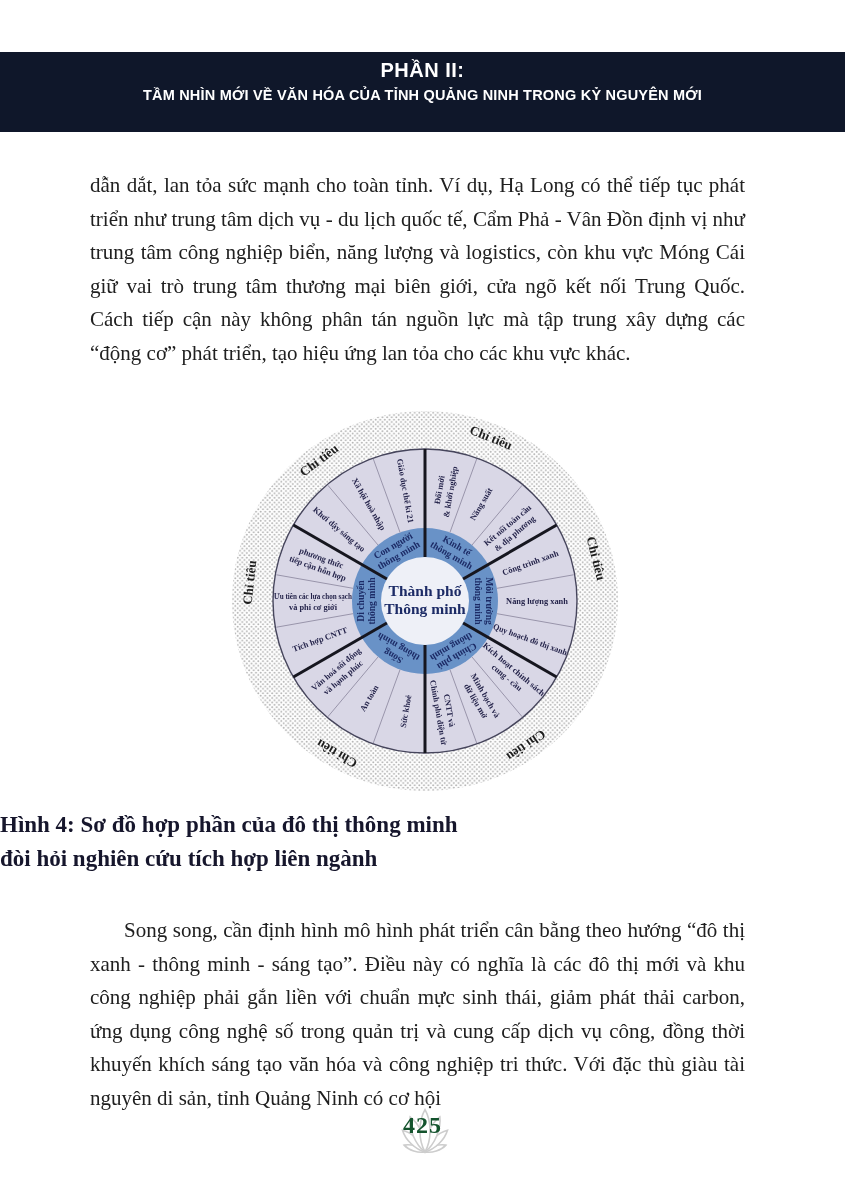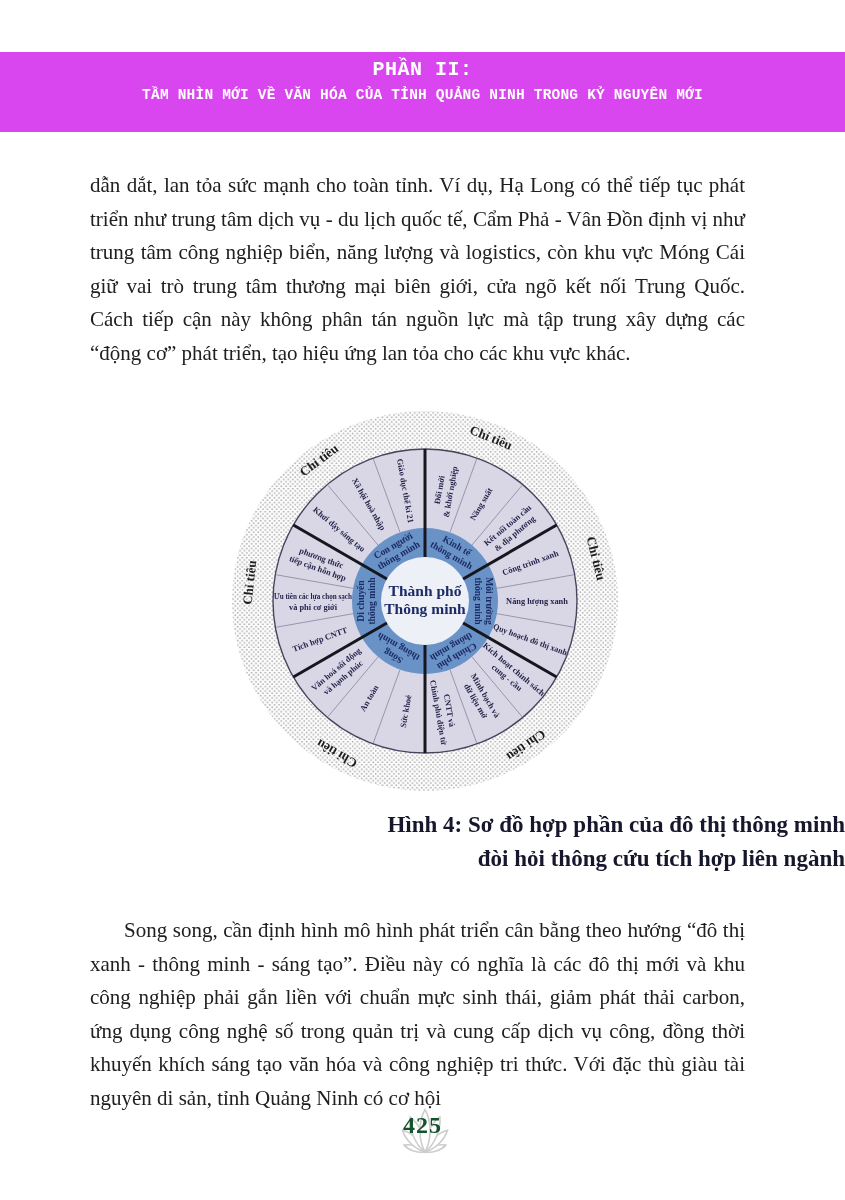--- a/index.html
+++ b/index.html
@@ -41,7 +41,7 @@
 
 <div id="page">
 
-  <header class="banner" id="banner" style="background: #d946ef; color: rgb(255, 255, 255); font-family: Liberation Mono, monospace;">
+  <header class="banner" id="banner" style="background: #0f172a; color: rgb(255, 255, 255);">
     <div class="part">PHẦN II:</div>
     <div class="sub">TẦM NHÌN MỚI VỀ VĂN HÓA CỦA TỈNH QUẢNG NINH TRONG KỶ NGUYÊN MỚI</div>
   </header>

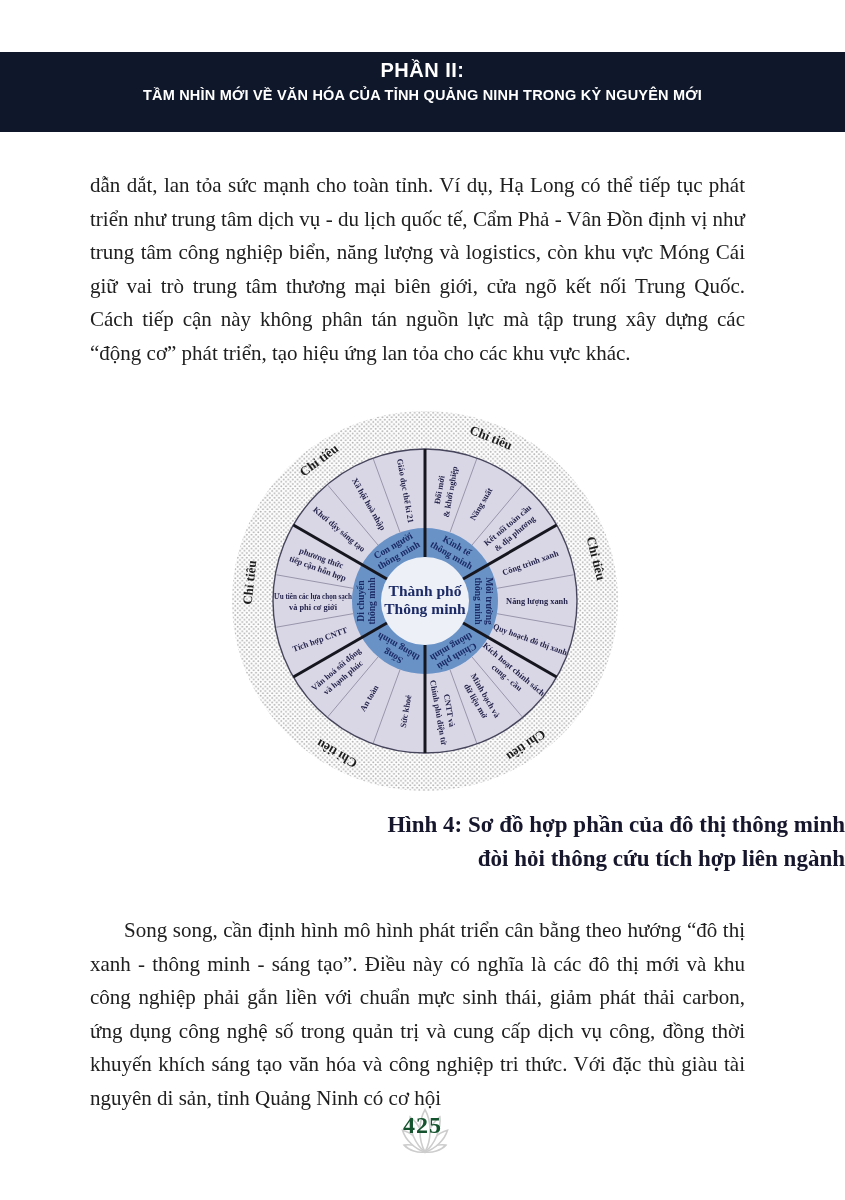--- a/index.html
+++ b/index.html
@@ -26,7 +26,7 @@
   .figure{position:absolute;left:225px;top:407px;width:400px;height:390px;}
   
   .caption{
-    position:absolute;left:0;top:808px;width:845px;text-align:right;
+    position:absolute;left:0;top:808px;width:845px;text-align:left;
     font-weight:bold;font-size:23px;line-height:34px;color:#16162c;
   }
   

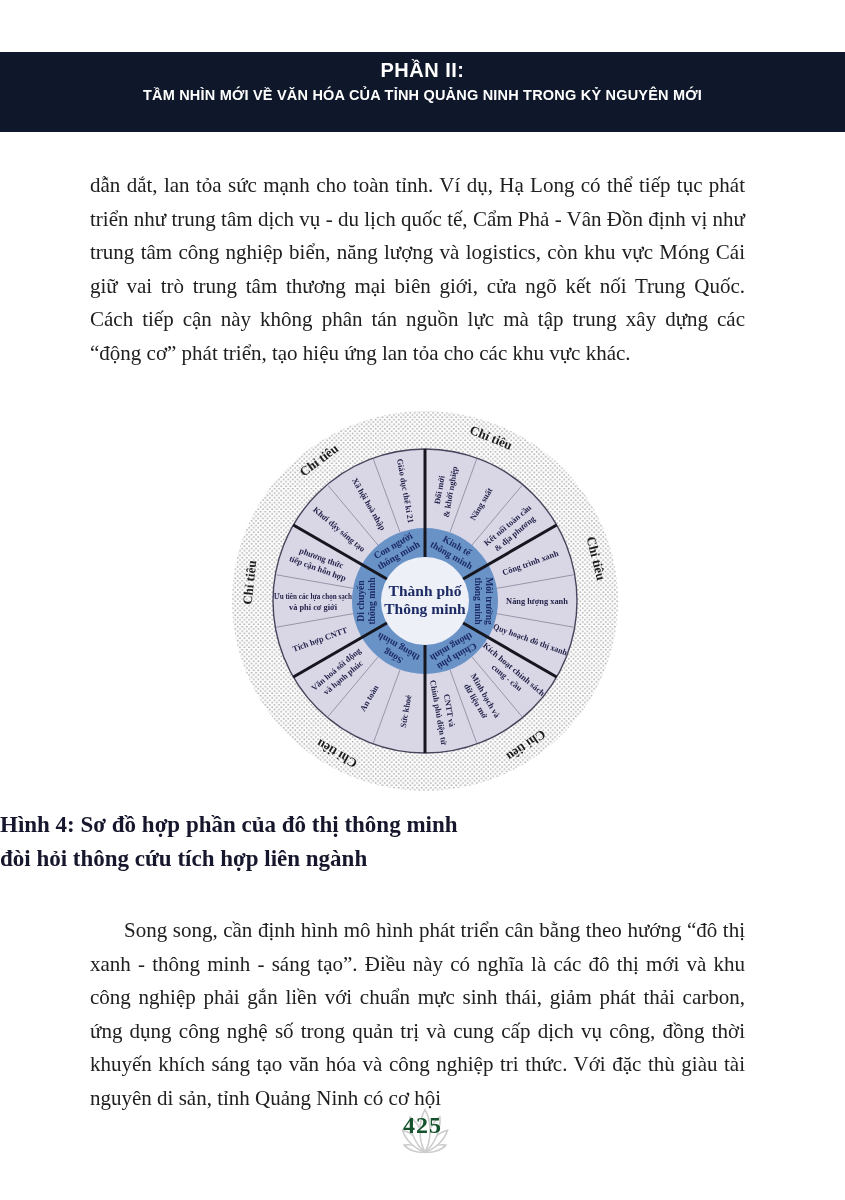--- a/index.html
+++ b/index.html
@@ -115,7 +115,7 @@
 
   <div class="caption">
     <div>Hình 4: Sơ đồ hợp phần của đô thị thông minh</div>
-    <div>đòi hỏi thông cứu tích hợp liên ngành</div>
+    <div>đòi hỏi nghiên cứu tích hợp liên ngành</div>
   </div>
 
   <p class="para p2">Song song, cần định hình mô hình phát triển cân bằng theo hướng “đô thị xanh - thông minh - sáng tạo”. Điều này có nghĩa là các đô thị mới và khu công nghiệp phải gắn liền với chuẩn mực sinh thái, giảm phát thải carbon, ứng dụng công nghệ số trong quản trị và cung cấp dịch vụ công, đồng thời khuyến khích sáng tạo văn hóa và công nghiệp tri thức. Với đặc thù giàu tài nguyên di sản, tỉnh Quảng Ninh có cơ hội</p>

